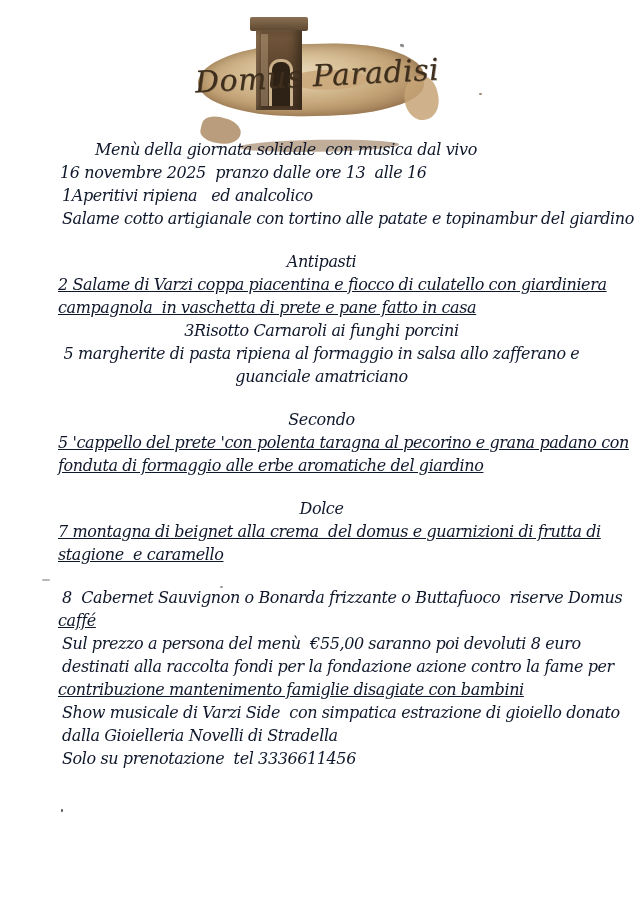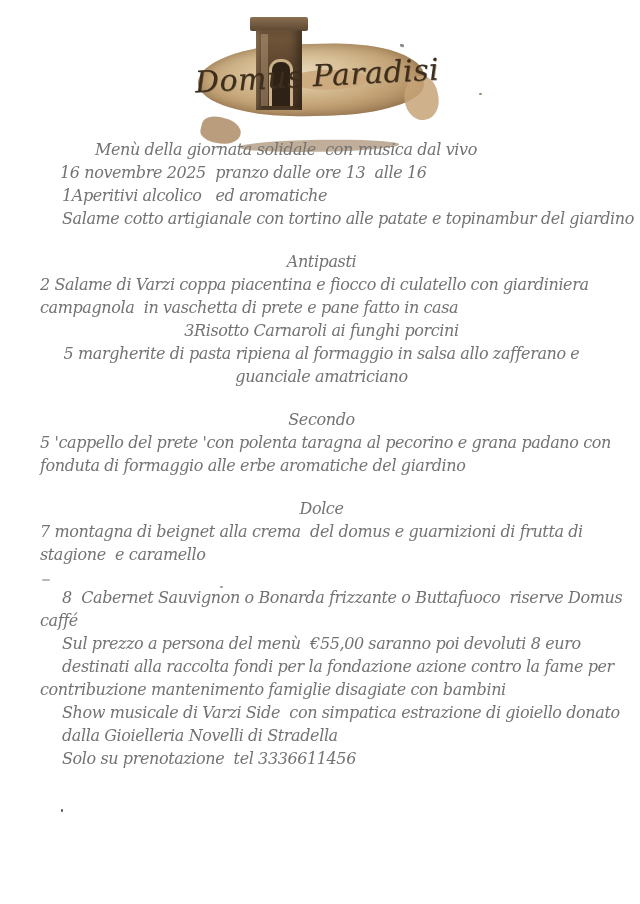--- a/index.html
+++ b/index.html
@@ -67,7 +67,7 @@
     font-size: 16px;
     line-height: 23px;
     letter-spacing: -0.4px;
-    color: #737373;
+    color: #0f172a;
   }
   .line { white-space: pre; padding-left: 60px; }
   .pa { padding-left: 95px; }

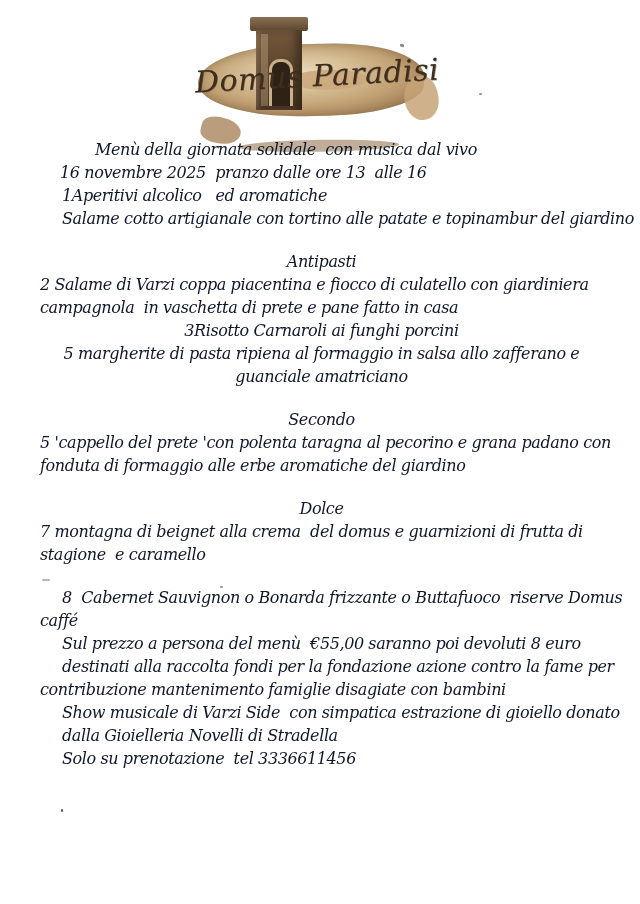--- a/index.html
+++ b/index.html
@@ -109,7 +109,7 @@
   <div class="content">
     <div class="line pa">Menù della giornata solidale  con musica dal vivo</div>
     <div class="line pb">16 novembre 2025  pranzo dalle ore 13  alle 16</div>
-    <div class="line pc">1Aperitivi alcolico   ed aromatiche</div>
+    <div class="line pc">1Aperitivi ripiena   ed analcolico</div>
     <div class="line pc">Salame cotto artigianale con tortino alle patate e topinambur del giardino</div>
 
     <div class="line center gap">Antipasti</div>

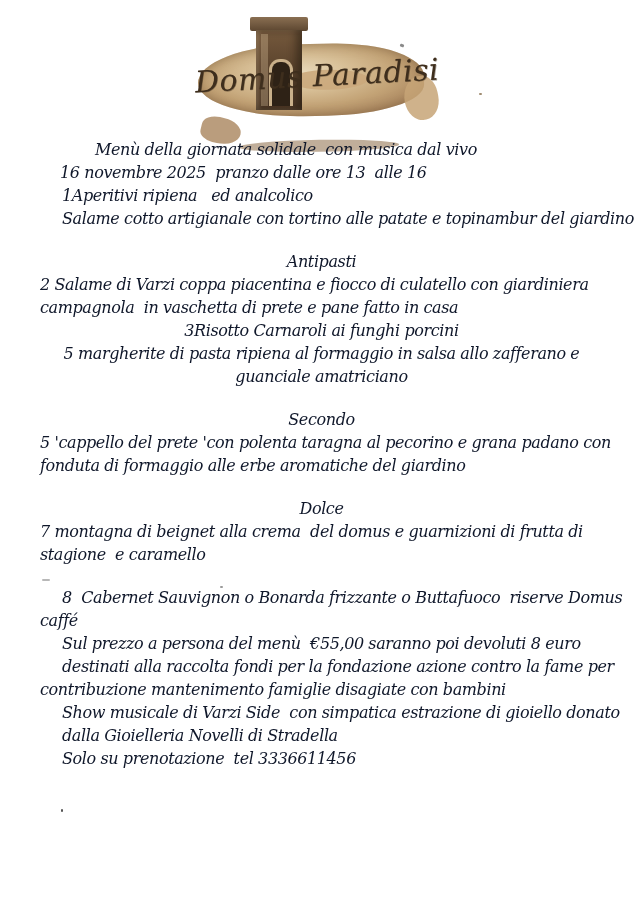--- a/index.html
+++ b/index.html
@@ -73,7 +73,7 @@
   .pa { padding-left: 95px; }
   .pb { }
   .pc { padding-left: 62px; }
-  .pd { padding-left: 40px; }
+  .pd { padding-left: 58px; text-decoration: underline; }
   .center { padding-left: 3px; text-align: center; }
   .gap { margin-top: 20px; }
 

